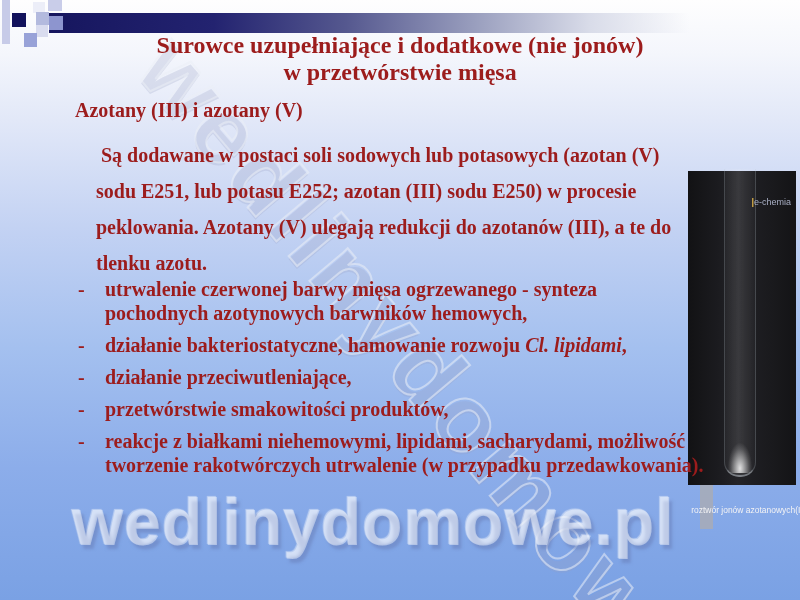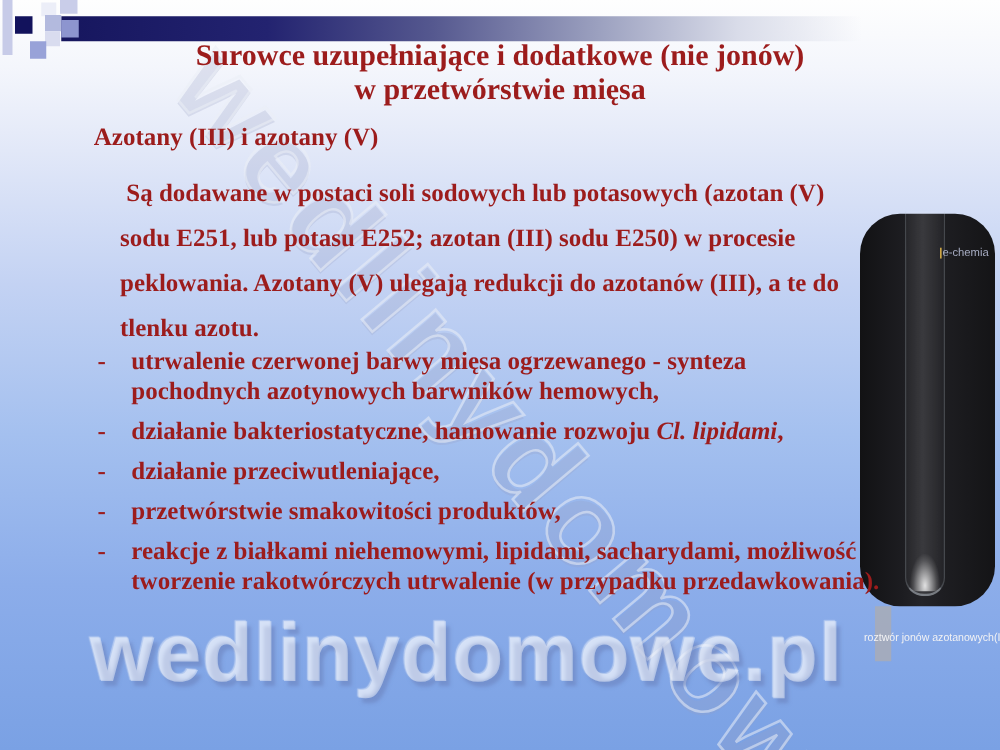--- a/index.html
+++ b/index.html
@@ -59,7 +59,6 @@
   .photo{
     position:absolute;left:688px;top:171px;width:108px;height:314px;z-index:3;
     background:linear-gradient(90deg,#121214 0%,#1c1c20 30%,#242428 46%,#1e1e22 60%,#141416 100%);
-    border-radius:32px;
   }
   .tube{
     position:absolute;left:36px;top:-2px;width:30px;height:306px;

